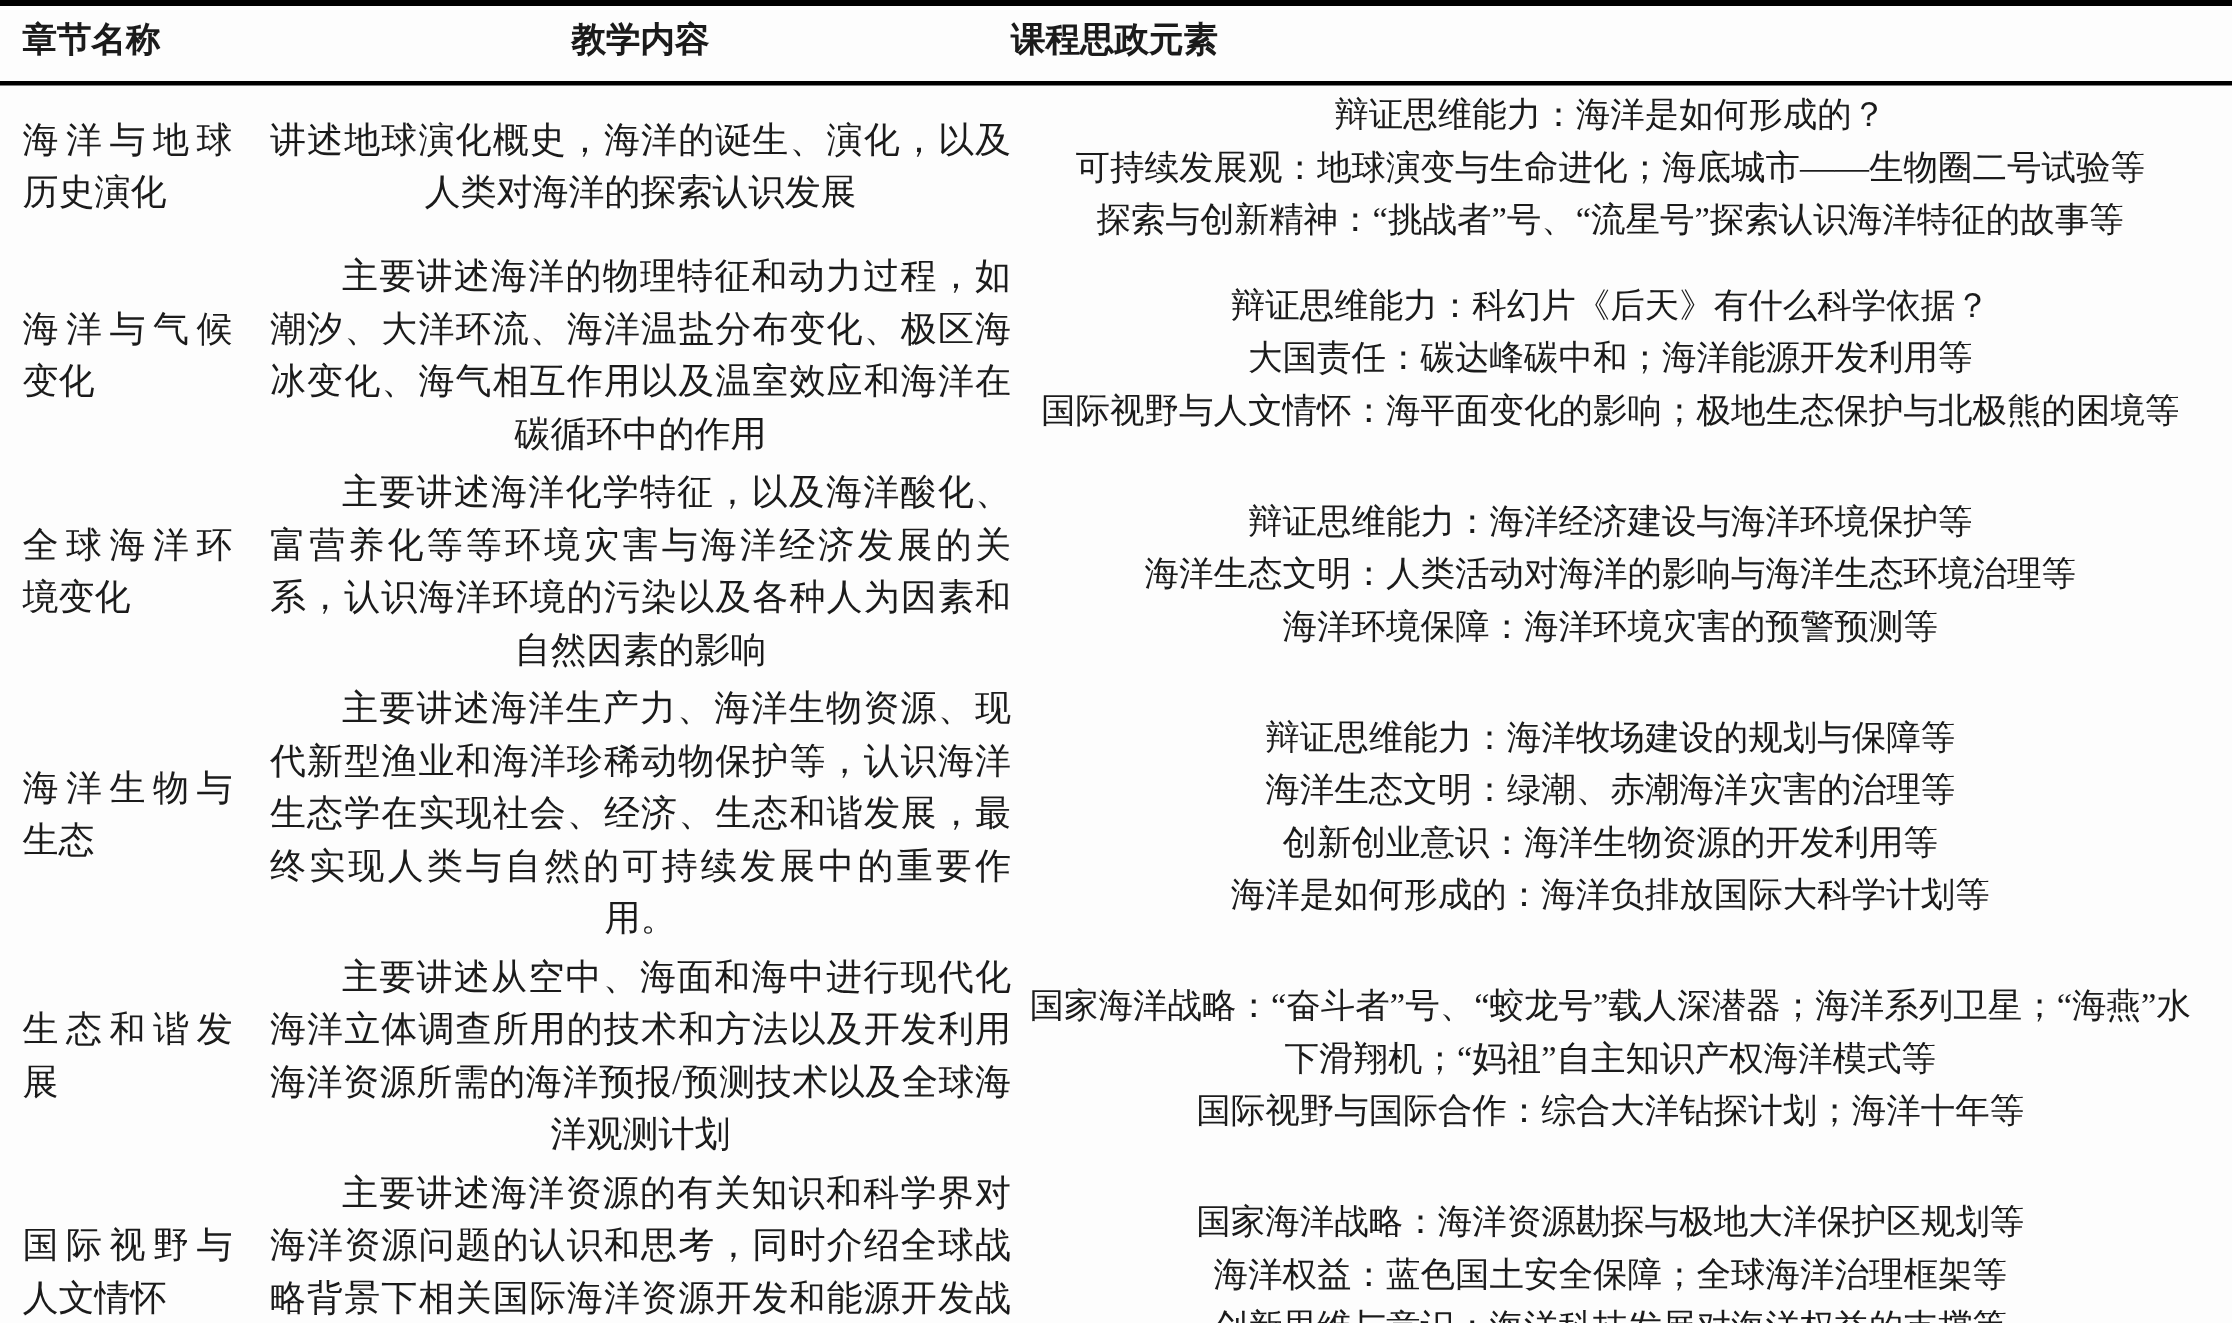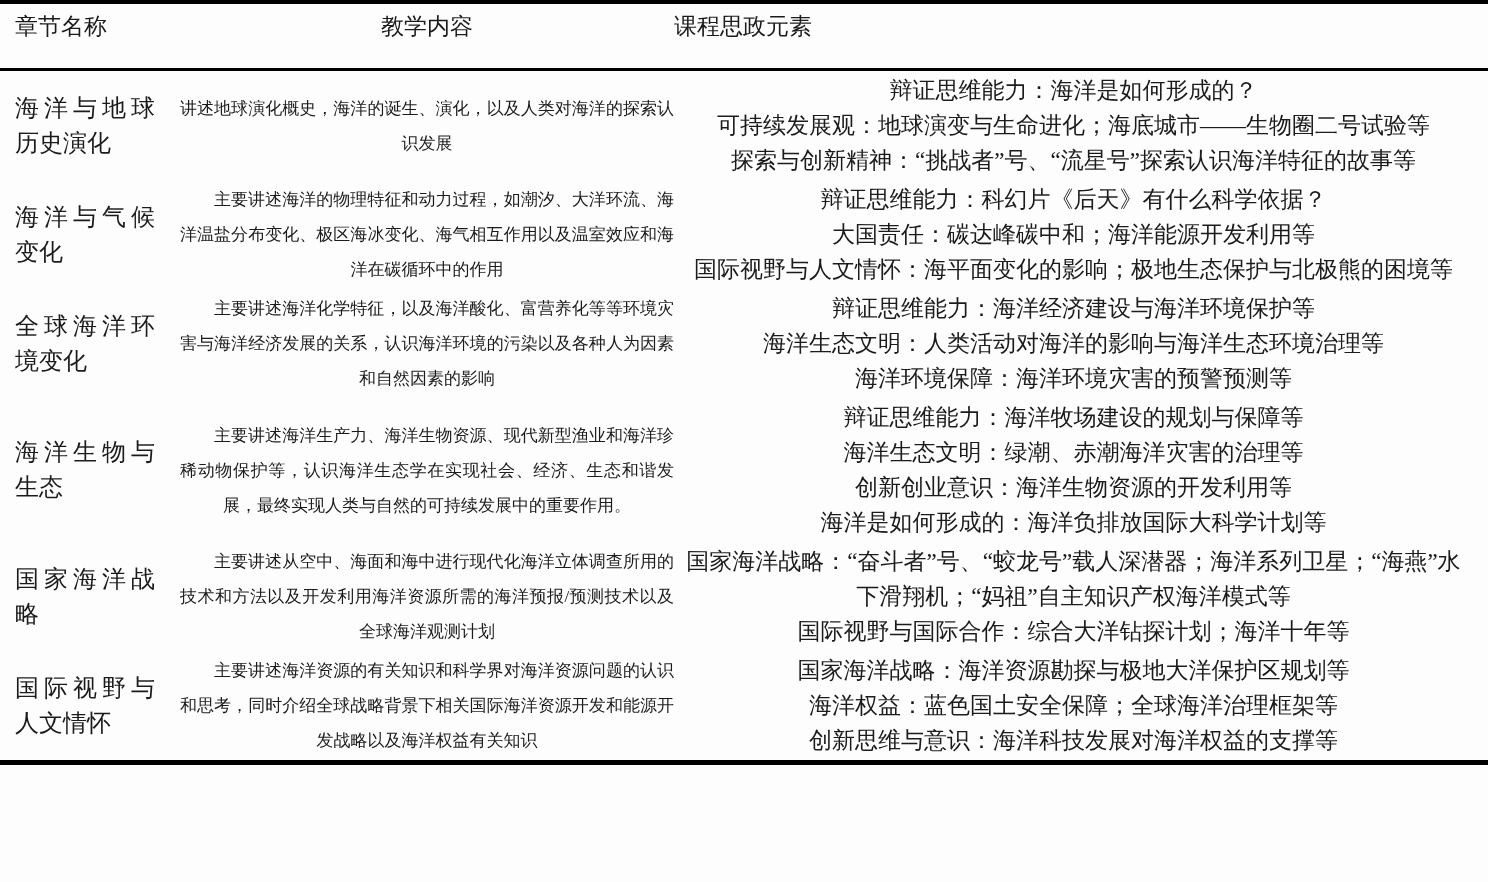--- a/index.html
+++ b/index.html
@@ -32,10 +32,10 @@
   col.col-elements { width: 814px; }
 
   thead th {
-    font-weight: normal;
+    font-weight: bold;
     font-size: 23px;
     line-height: 35px;
-    padding: 5px 0 24px 0;
+    padding: 5px 0 10px 0;
     border-bottom: 3px solid var(--border-color);
     vertical-align: middle;
   }

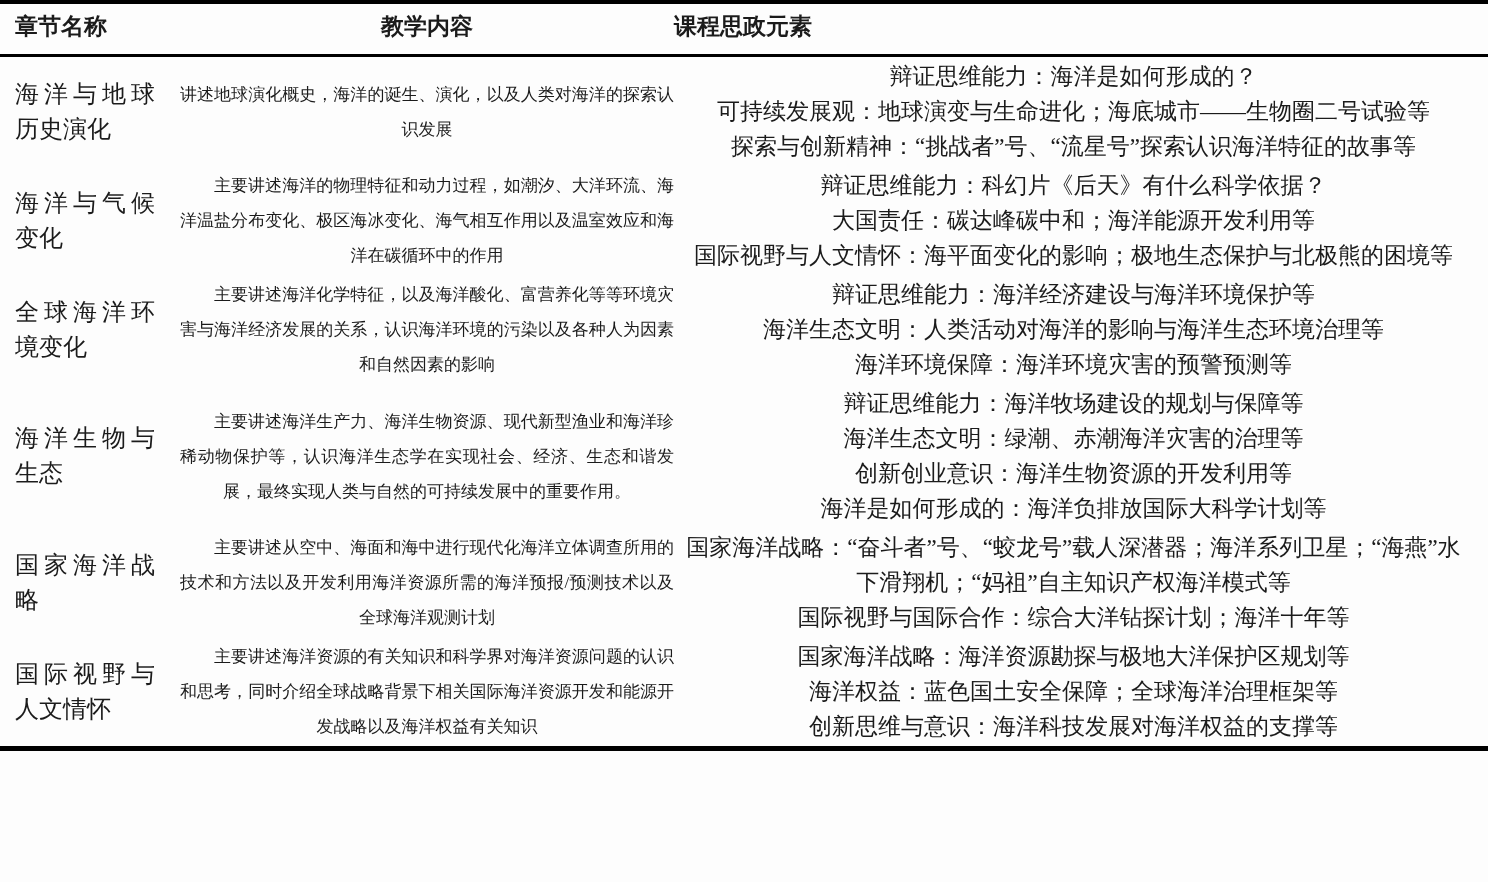--- a/index.html
+++ b/index.html
@@ -59,7 +59,7 @@
   td.content-cell { padding-left: 0; padding-right: 0; }
   .content-paragraph {
     margin: 0;
-    font-size: 17px;
+    font-size: 24px;
     line-height: 35px;
     text-align: justify;
     text-align-last: center;

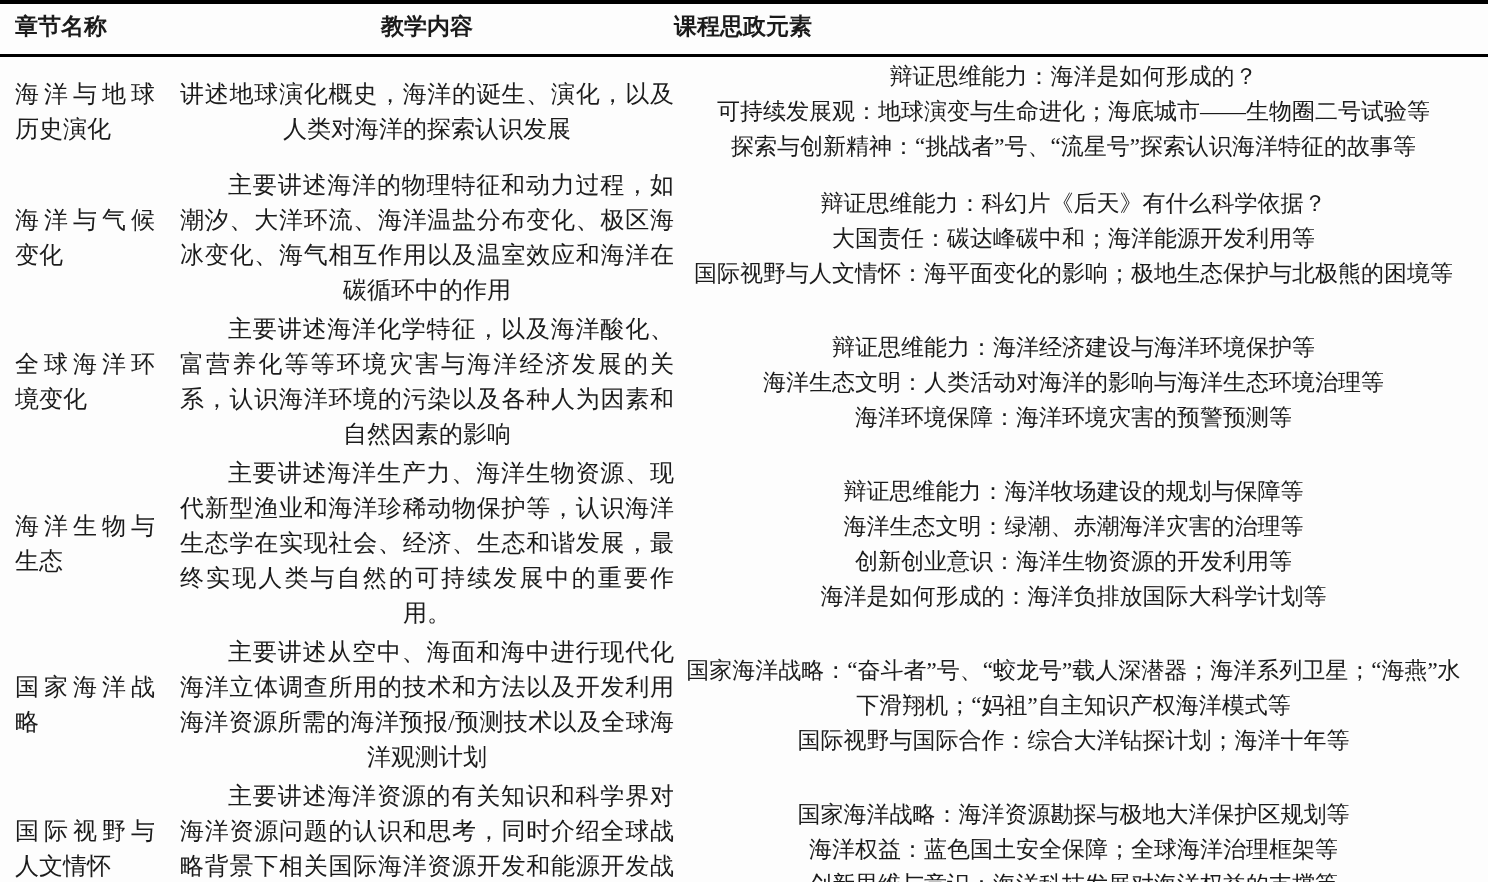--- a/index.html
+++ b/index.html
@@ -150,7 +150,7 @@
 
   <tr>
     <td class="chapter-cell">
-      <div class="chapter-text">国家海洋战略</div>
+      <div class="chapter-text">生态和谐发展</div>
     </td>
     <td class="content-cell">
       <p class="content-paragraph indented">主要讲述从空中、海面和海中进行现代化海洋立体调查所用的技术和方法以及开发利用海洋资源所需的海洋预报/预测技术以及全球海洋观测计划</p>

